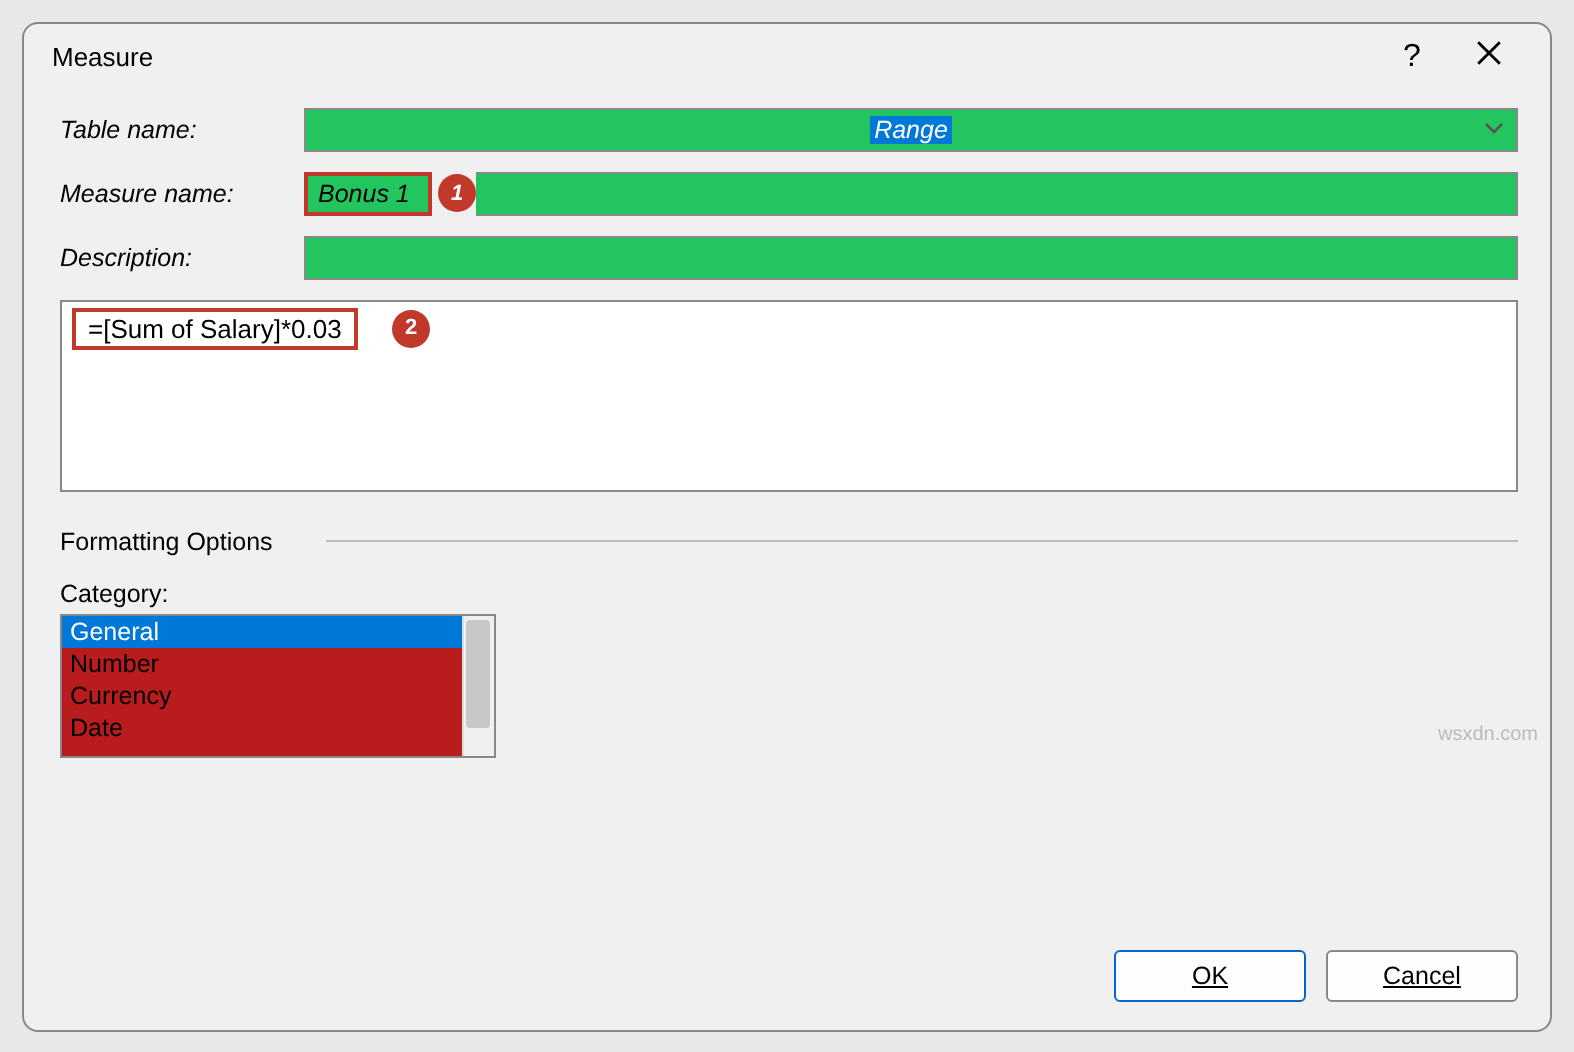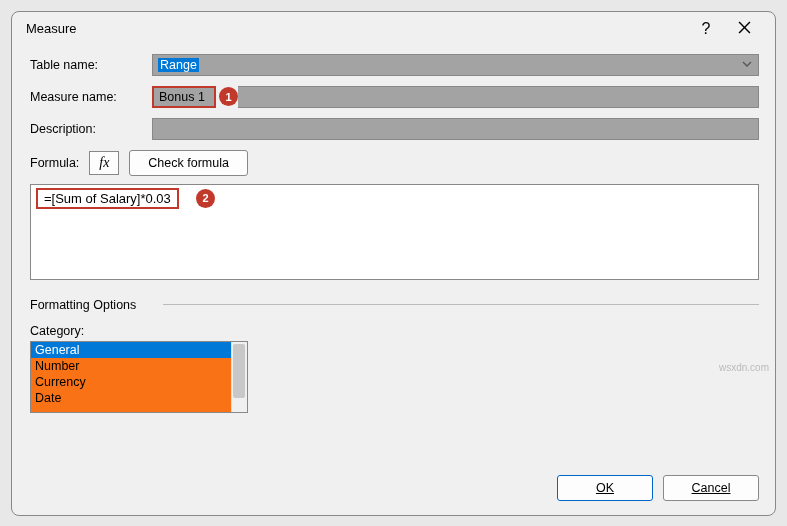--- a/index.html
+++ b/index.html
@@ -45,6 +45,7 @@
       display: flex;
       align-items: center;
       margin-bottom: 10px;
+      font-style: italic;
     }
     .row .label { width: 122px; }
     .row .field { flex: 1; }

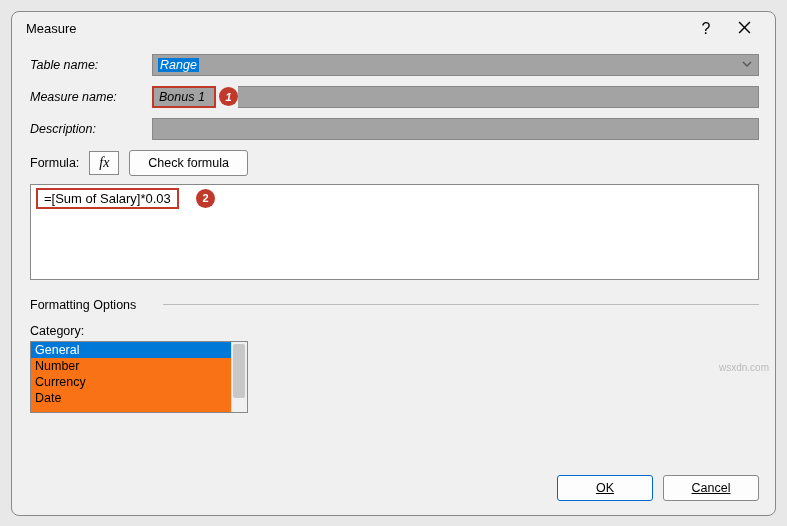--- a/index.html
+++ b/index.html
@@ -53,10 +53,11 @@
       width: 100%;
       height: 22px;
       border: 1px solid #888;
-      background: #a3a3a3;
+      background: #22c55e;
       padding: 1px 5px;
       font: inherit;
       outline: none;
+      justify-content: center;
     }
     .select-box {
       position: relative;

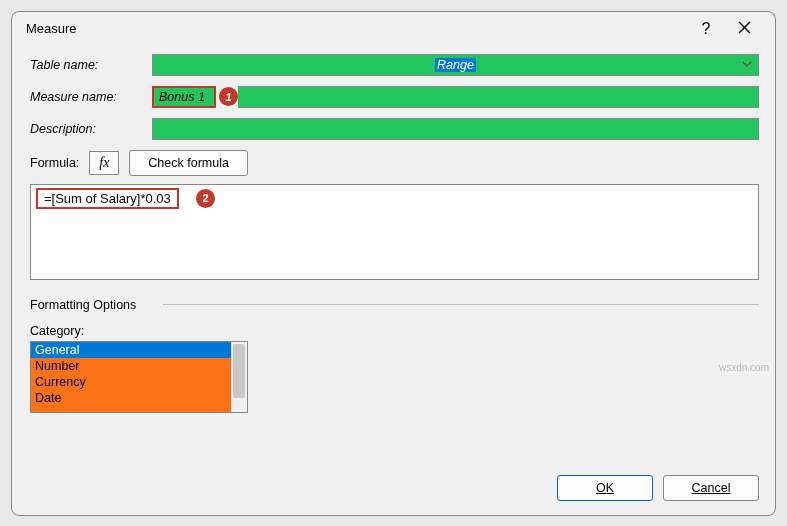--- a/index.html
+++ b/index.html
@@ -234,13 +234,6 @@
       </div>
     </div>
 
-    <div class="formula-row">
-      <span>Formula:</span>
-      <div class="fx-btn">
-        <span>fx</span>
-      </div>
-      <button class="check-btn">Check formula</button>
-    </div>
 
     <div class="formula-box">
       <span class="formula-highlight">=[Sum of Salary]*0.03</span>

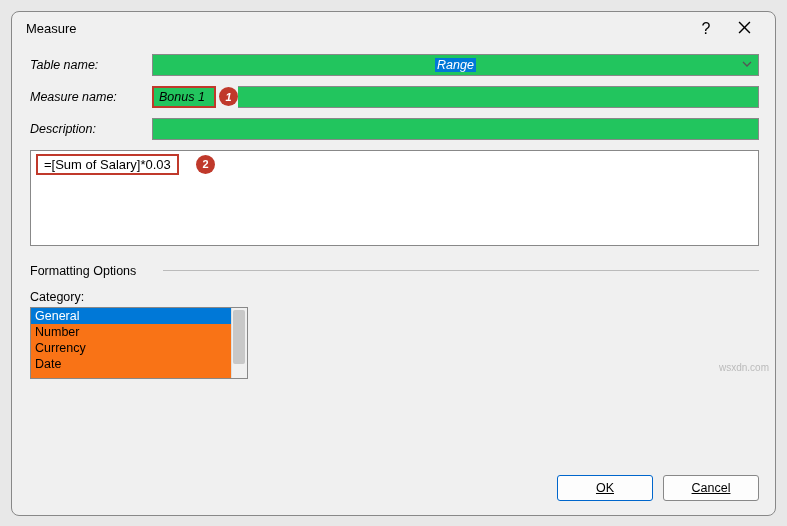--- a/index.html
+++ b/index.html
@@ -148,7 +148,7 @@
       width: 218px;
       height: 72px;
       border: 1px solid #888;
-      background: #f97316;
+      background: #b91c1c;
       position: relative;
       font-size: 12.5px;
       overflow: hidden;

